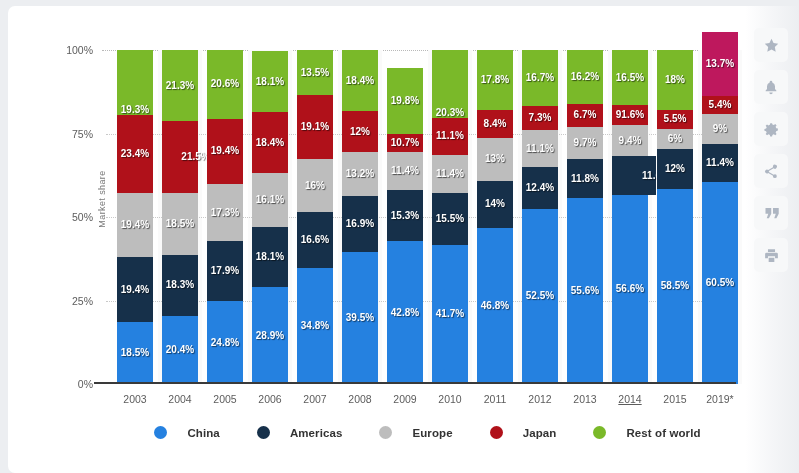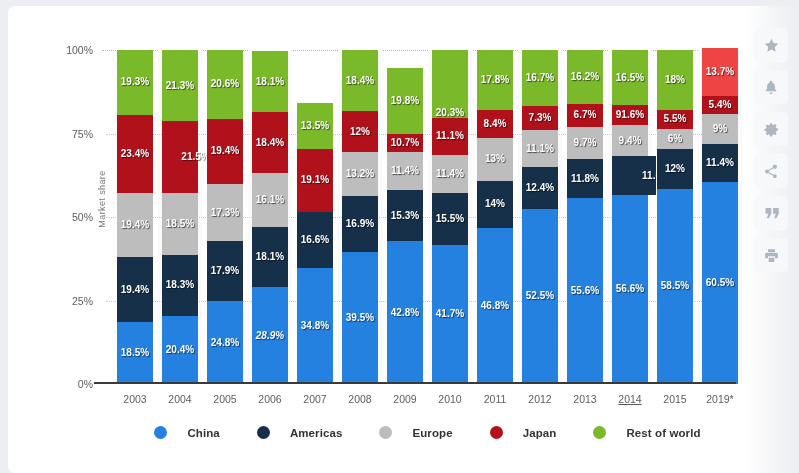--- a/index.html
+++ b/index.html
@@ -421,7 +421,7 @@
             <div class="seg" style="height: 18.036px; background: rgb(176, 17, 26);">
               <span>5.4%</span>
             </div>
-            <div class="seg" style="height: 48px; background: #ef4444;">
+            <div class="seg" style="height: 64px; background: #be185d;">
               <span>13.7%</span>
             </div>
           </div>

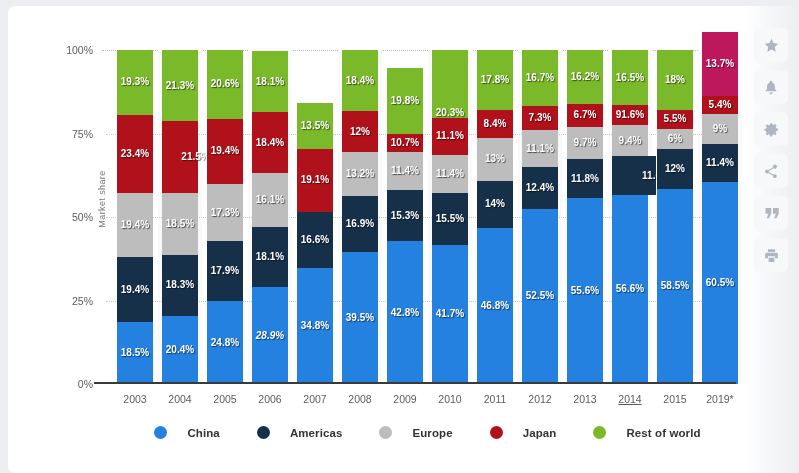--- a/index.html
+++ b/index.html
@@ -203,7 +203,7 @@
             <div class="seg" style="height: 78.156px; background: rgb(176, 17, 26);">
               <span>23.4%</span>
             </div>
-            <div class="seg" style="height: 64.462px; background: rgb(122, 185, 41);">
+            <div class="seg" style="height: 64.462px; background: rgb(122, 185, 41); align-items: flex-end;">
               <span>19.3%</span>
             </div>
           </div>

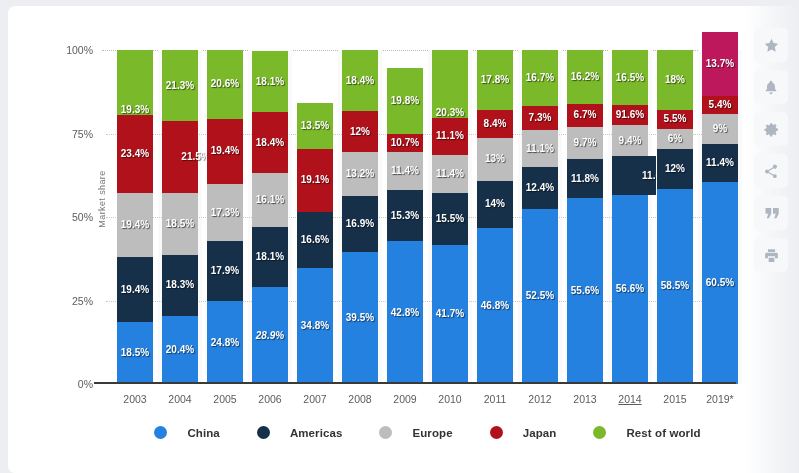--- a/index.html
+++ b/index.html
@@ -264,6 +264,9 @@
             </div>
             <div class="seg" style="height: 55.444px; background: rgb(22, 48, 74);">
               <span>16.6%</span>
+            </div>
+            <div class="seg gray" style="height: 53.44px; background: rgb(189, 189, 189);">
+              <span>16%</span>
             </div>
             <div class="seg" style="height: 63.794px; background: rgb(176, 17, 26);">
               <span>19.1%</span>

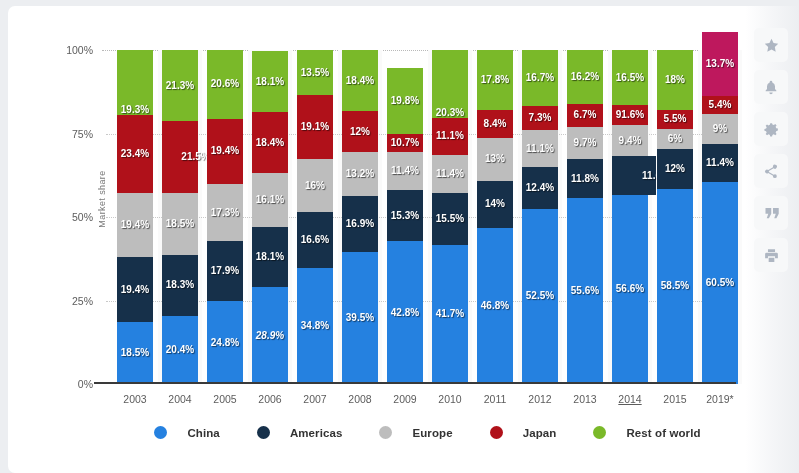--- a/index.html
+++ b/index.html
@@ -242,7 +242,7 @@
             </div>
           </div>
           <div class="col" style="left: 150px;">
-            <div class="seg" style="height: 96.526px; background: rgb(37, 129, 224); font-style: italic;">
+            <div class="seg" style="height: 96.526px; background: rgb(37, 129, 224);">
               <span>28.9%</span>
             </div>
             <div class="seg" style="height: 60.454px; background: rgb(22, 48, 74);">

